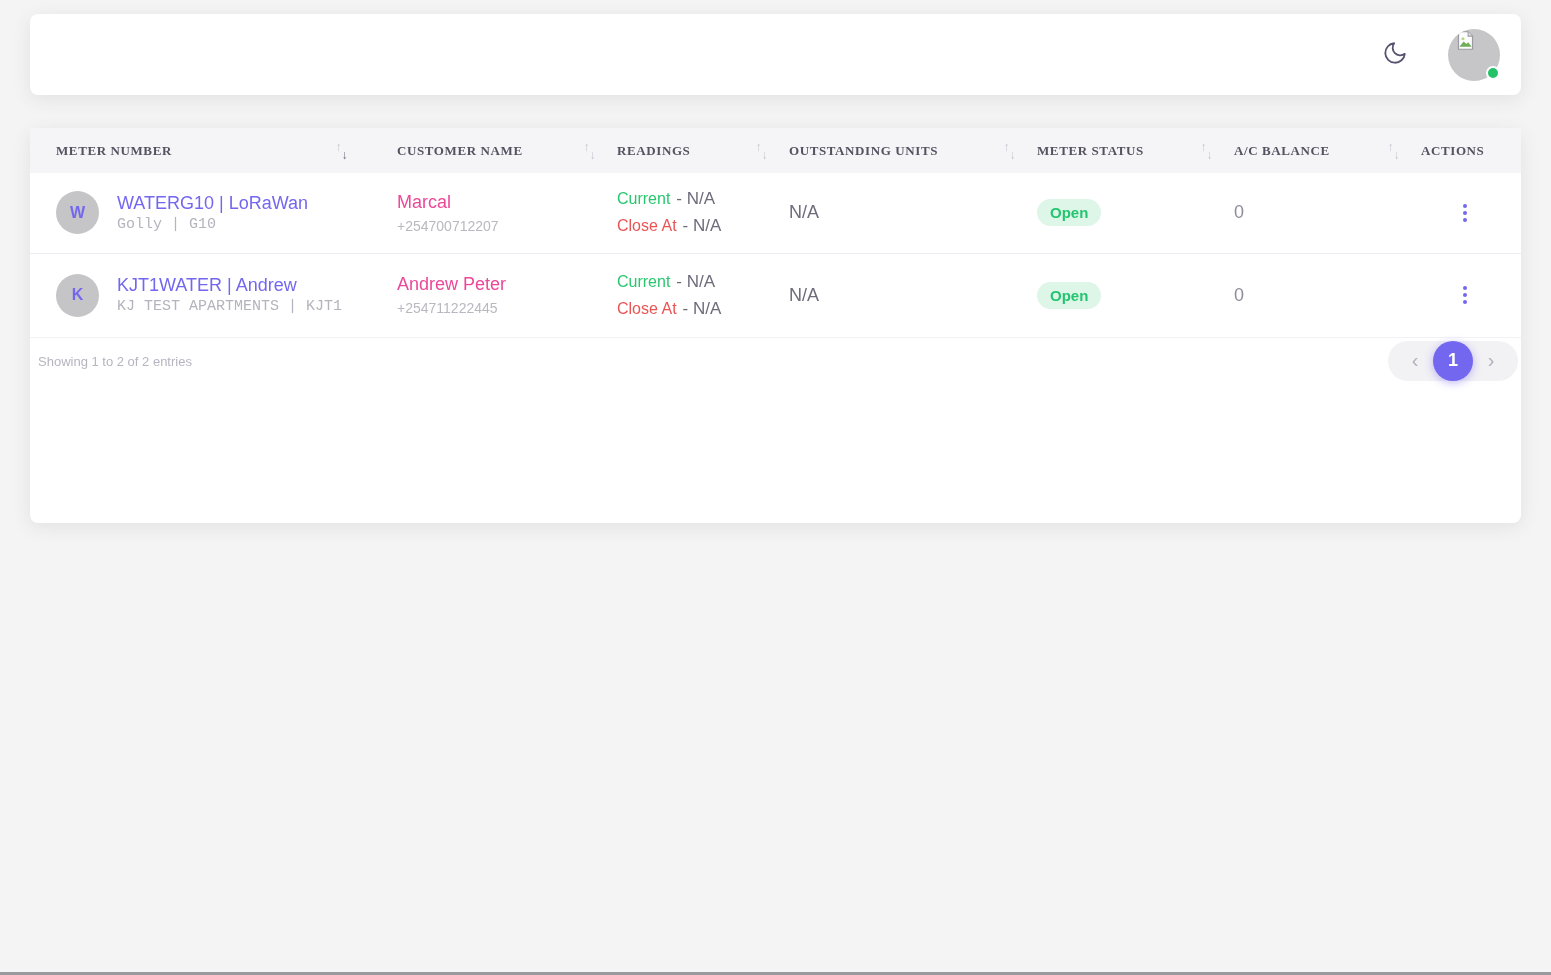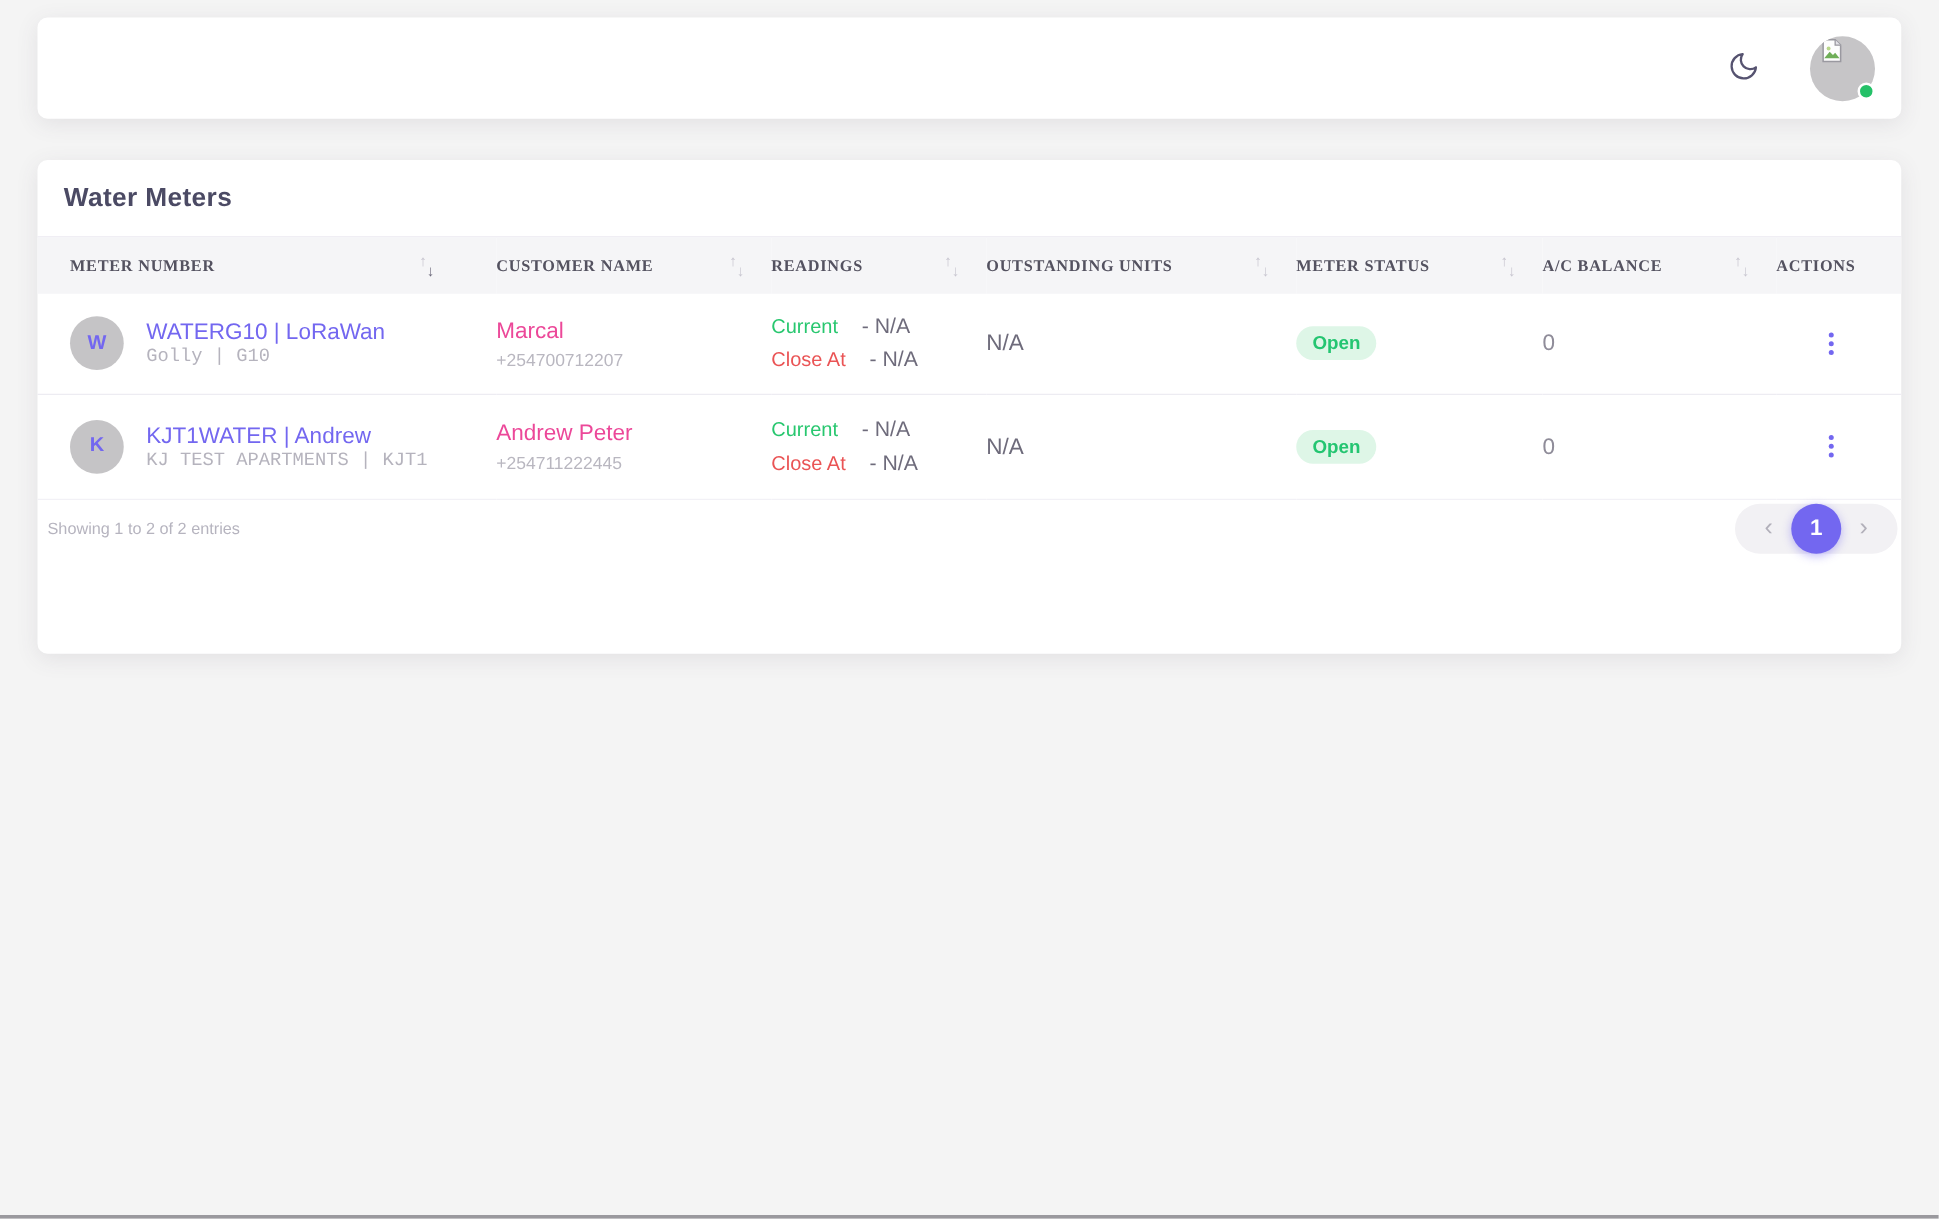--- a/index.html
+++ b/index.html
@@ -131,9 +131,6 @@
 
 <main class="shadow-card main-card">
 
-  <div class="card-title-row">
-    <h1 class="card-title">Water Meters</h1>
-  </div>
 
 
   <table>

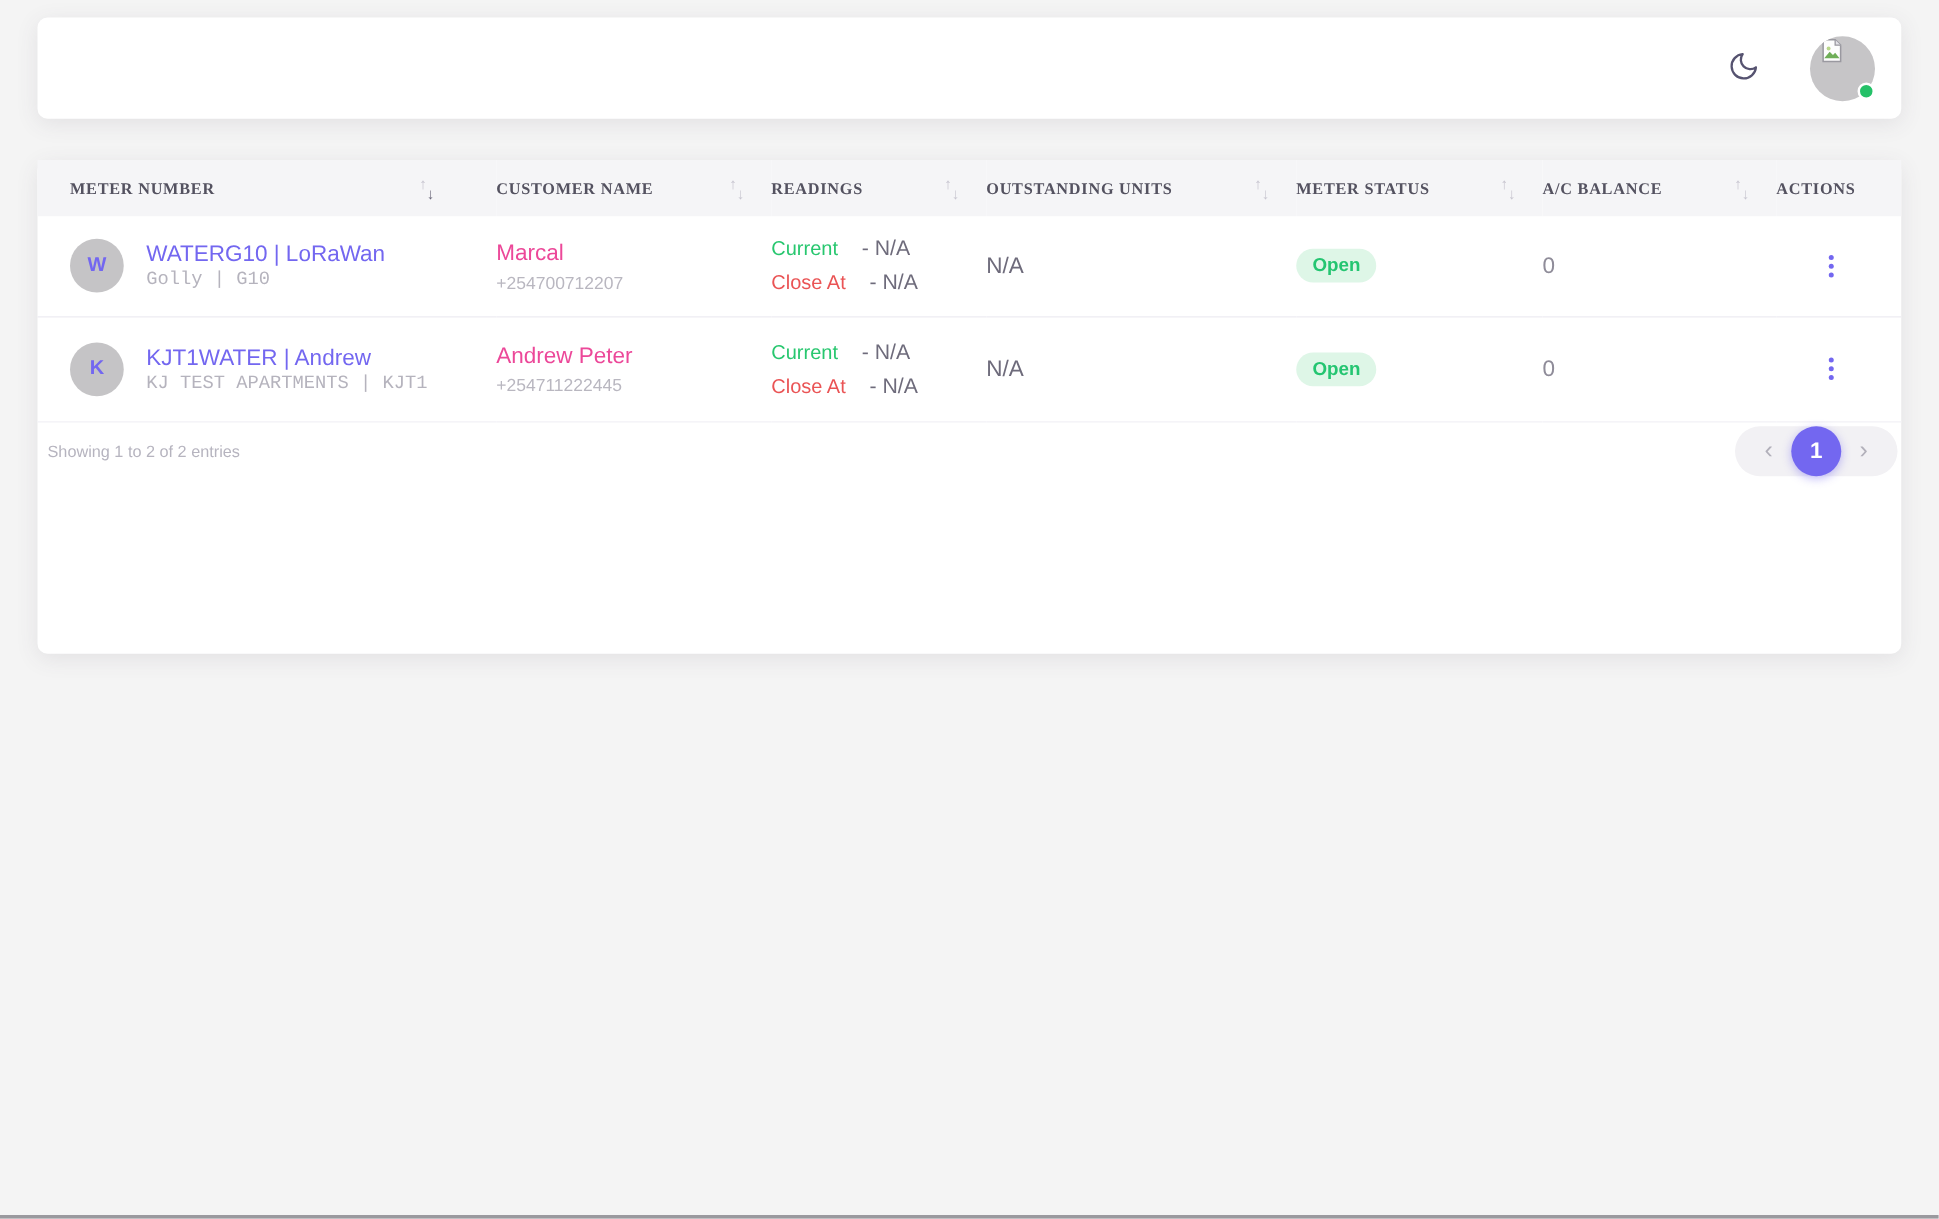--- a/index.html
+++ b/index.html
@@ -78,7 +78,7 @@
   .reading-line + .reading-line { margin-top:7px; }
   .lbl-current { color:#28c76f; }
   .lbl-close { color:#ea5455; }
-  .reading-val { color:#6e6b7b; font-size:17px;margin-left:13px; }
+  .reading-val { color:#6e6b7b; font-size:17px; }
 
   .na-val { font-size:18px; color:#6e6b7b; }
 

